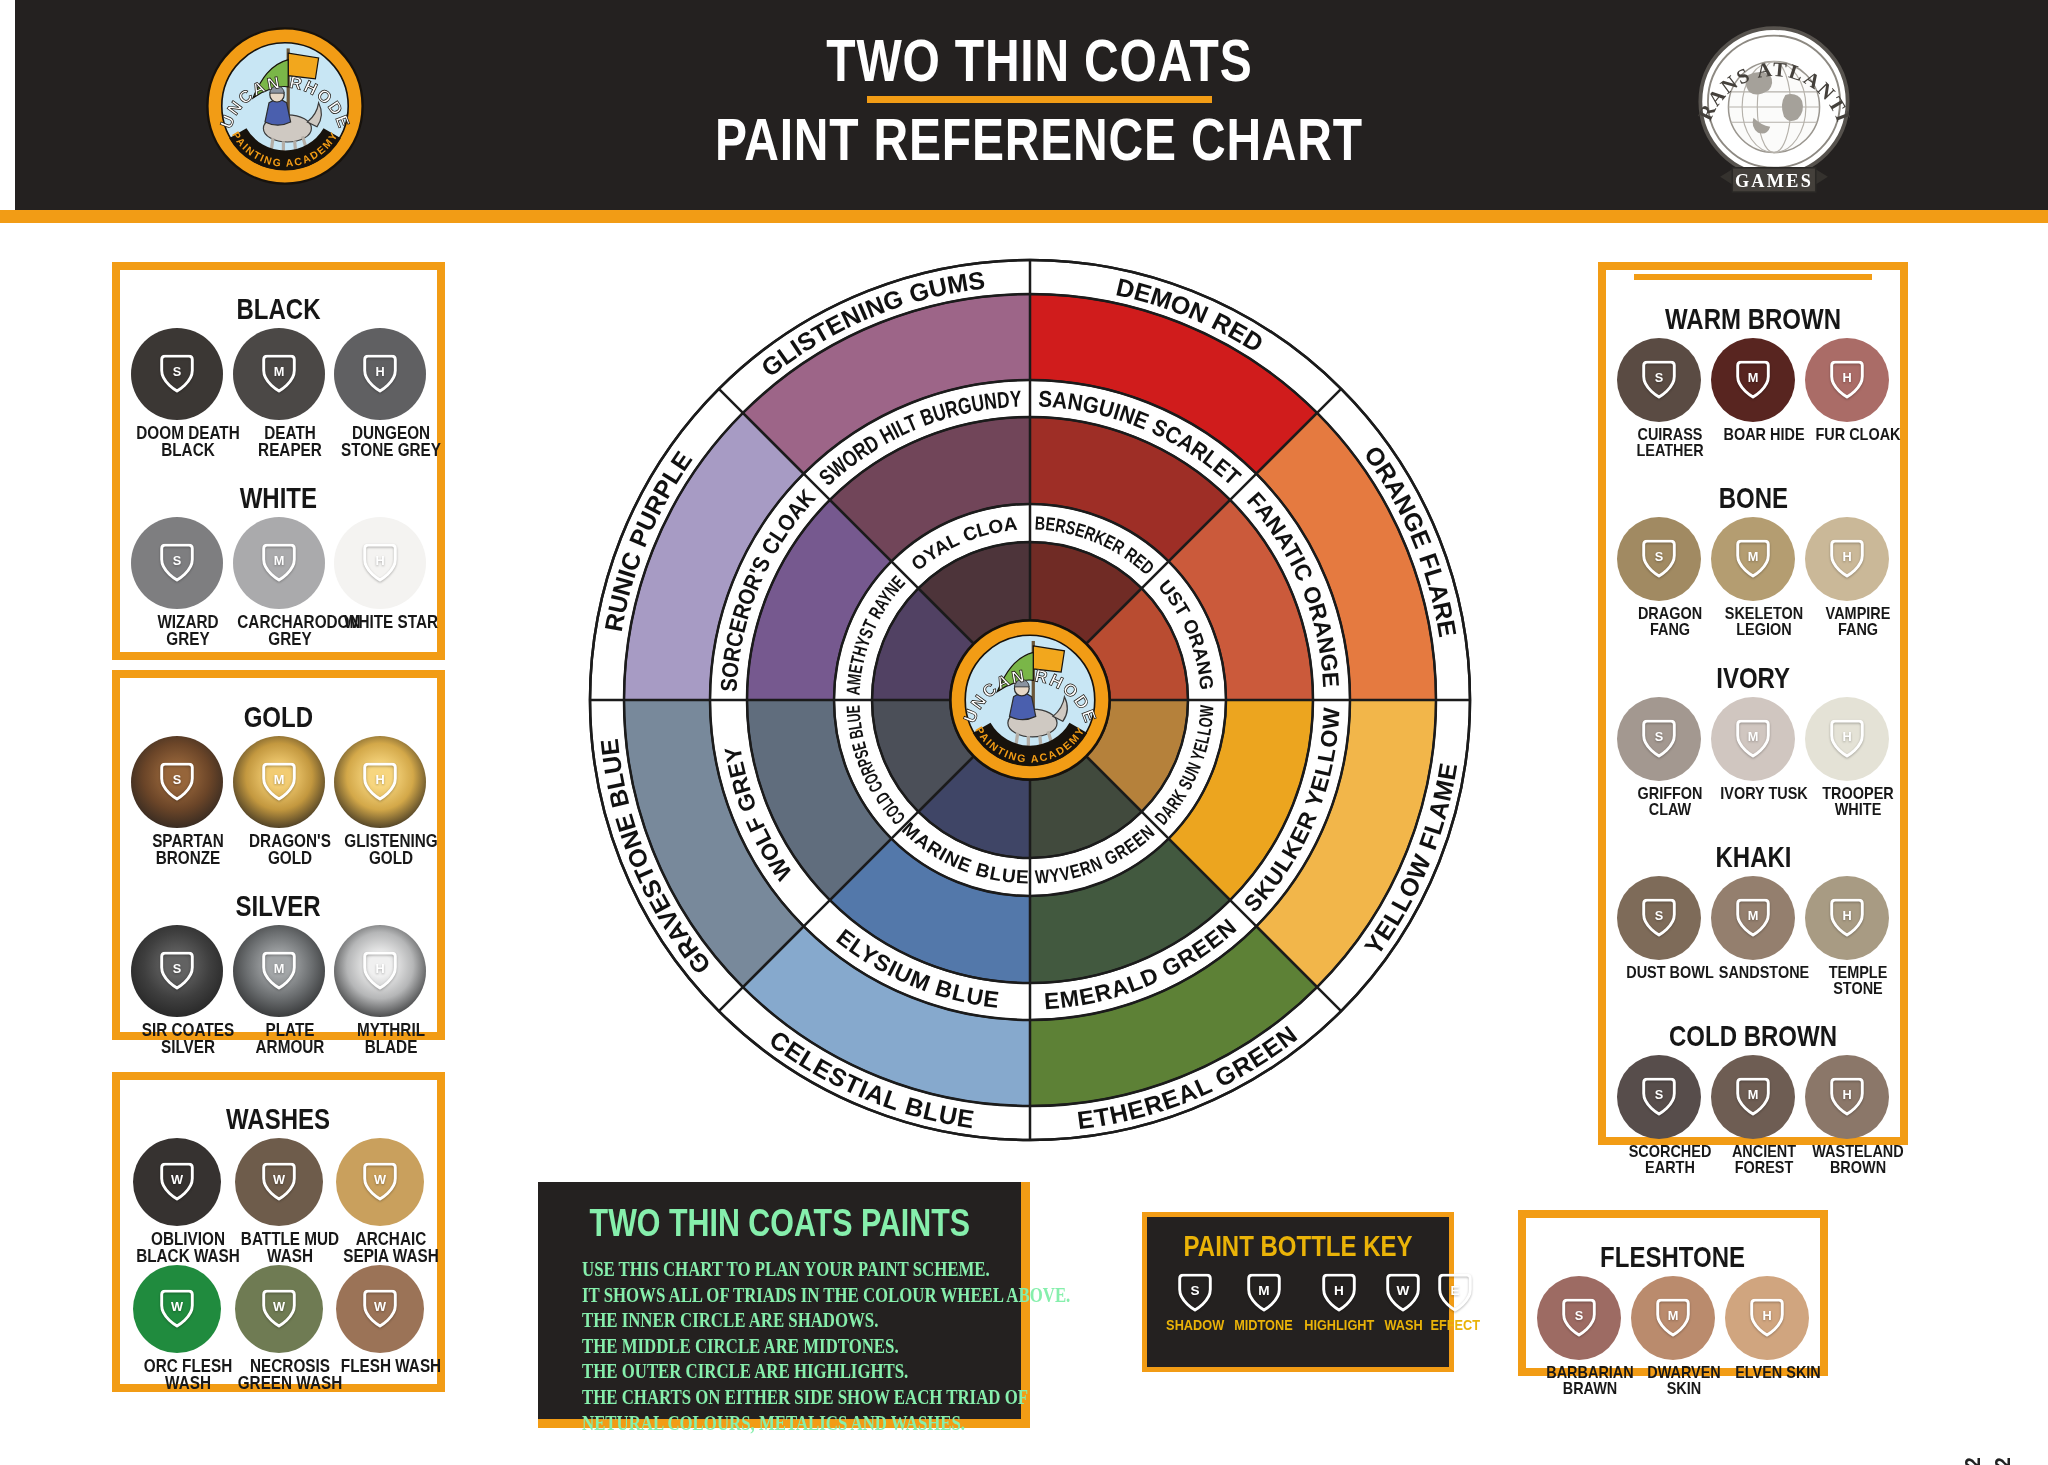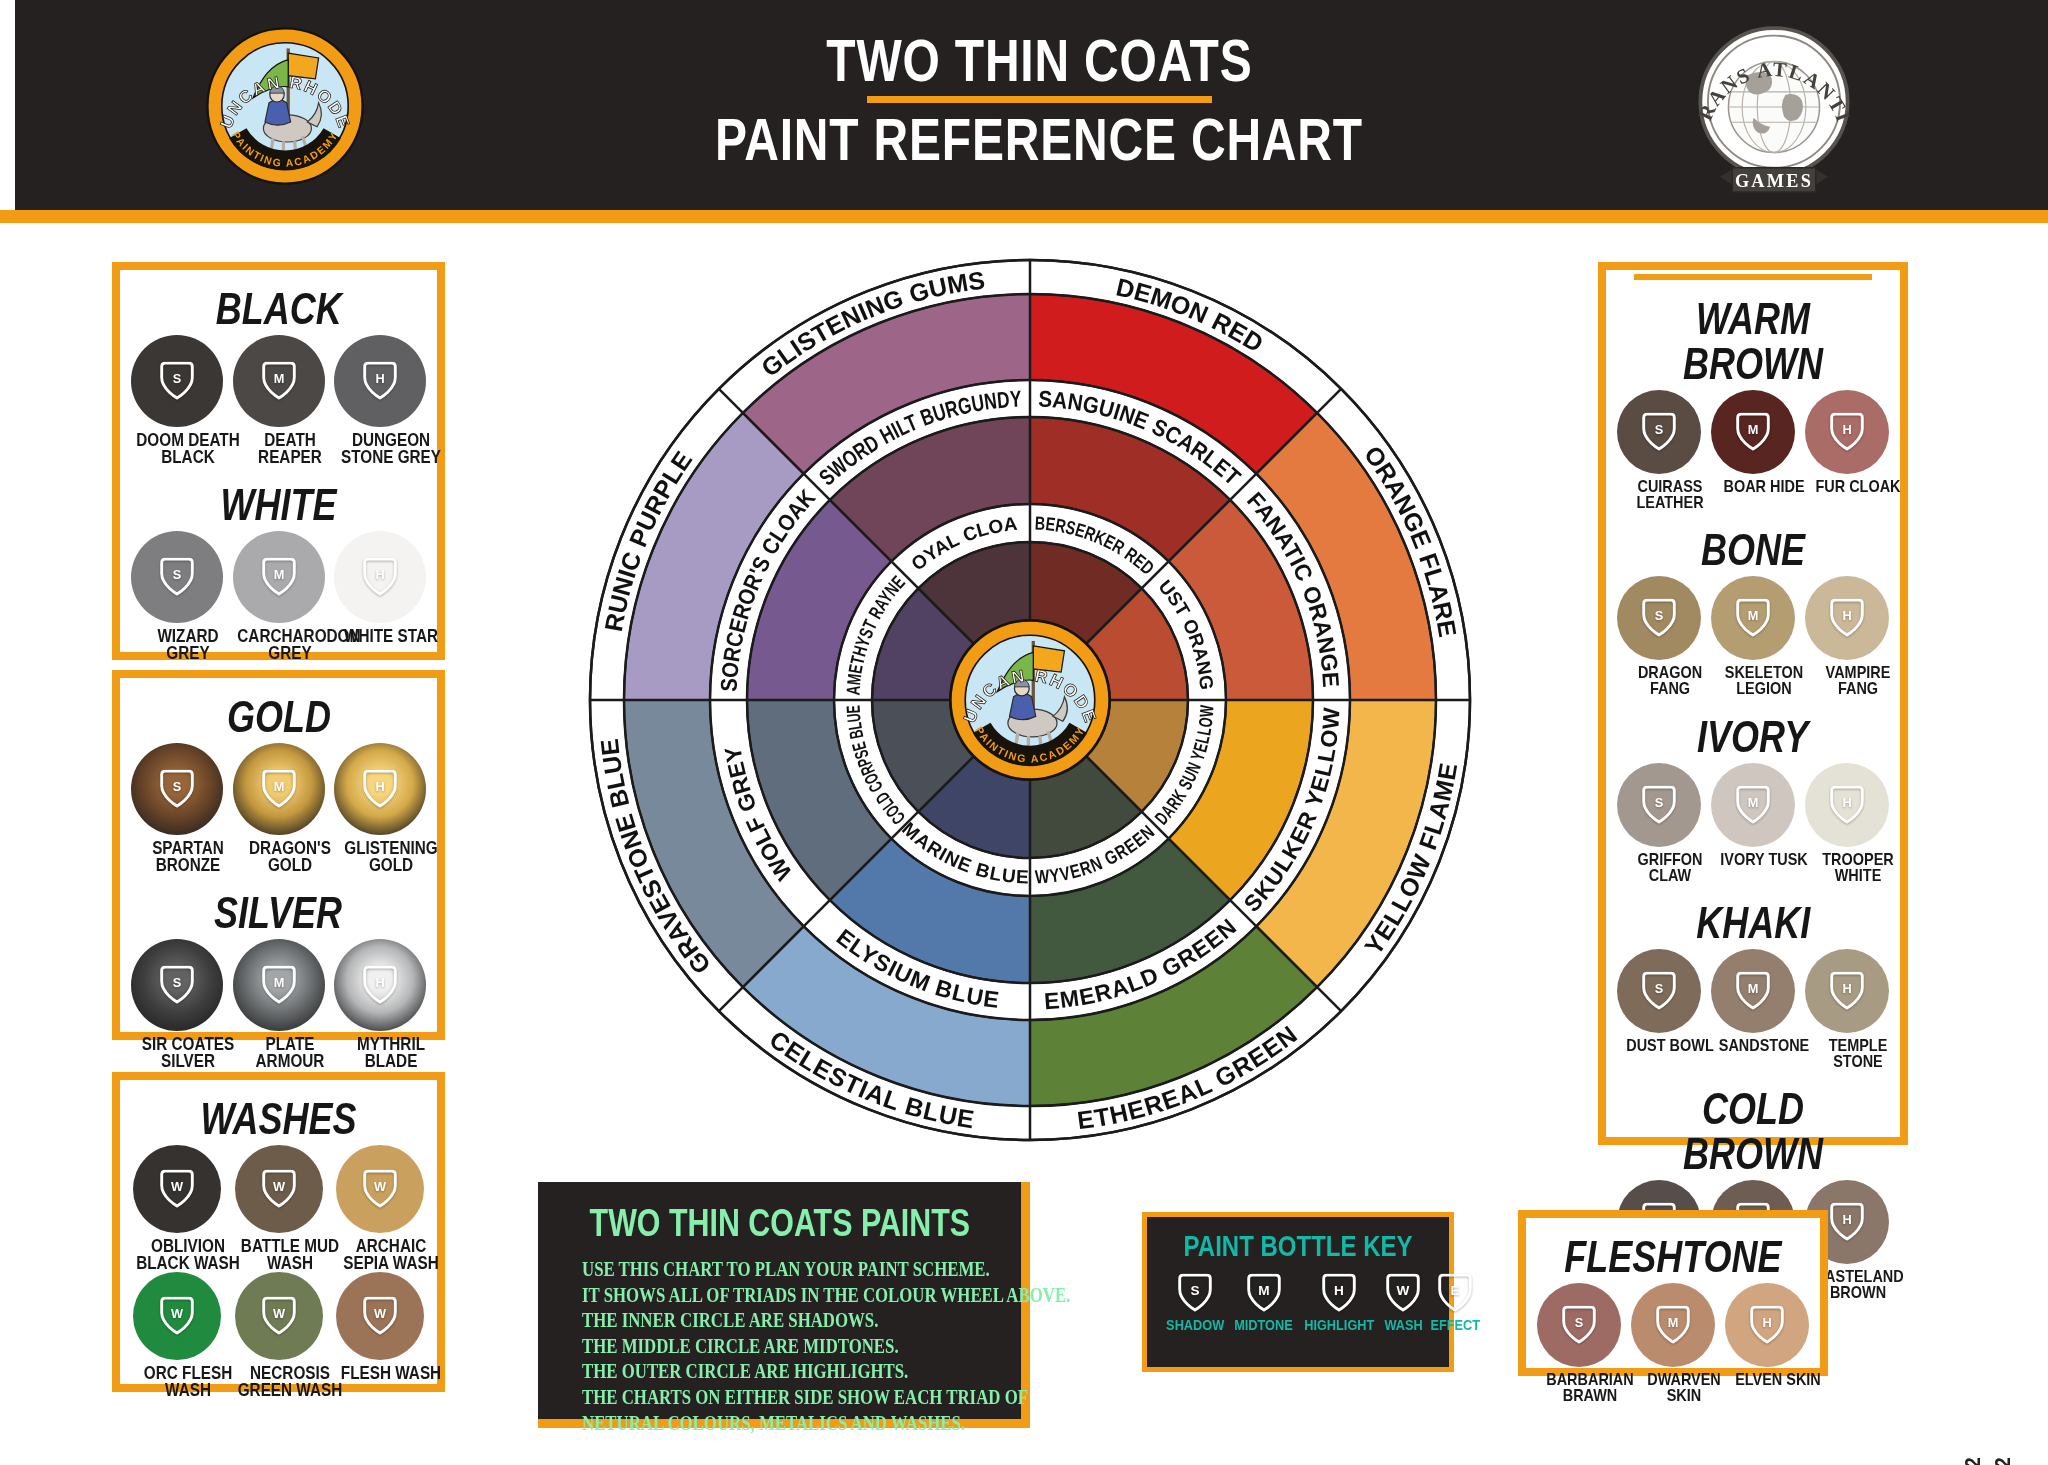--- a/index.html
+++ b/index.html
@@ -27,7 +27,7 @@
   .panel-title,.sec-title{text-align:center;font-weight:800;color:#161616;line-height:1;}
   .panel-title{font-size:38px;margin:10px 0 0;}
   .title-underline{width:238px;height:6px;background:var(--accent);margin:4px auto 2px;}
-  .sec-title{font-size:45px;margin:16px 0 4px;font-style:italic;}
+  .sec-title{font-size:30px;margin:24px 0 4px;}
   .row{display:flex;flex-wrap:wrap;justify-content:space-between;padding:0 6px;}
   .swatch{width:33.33%;display:flex;flex-direction:column;align-items:center;}
   .circle{border-radius:50%;display:flex;align-items:center;justify-content:center;}

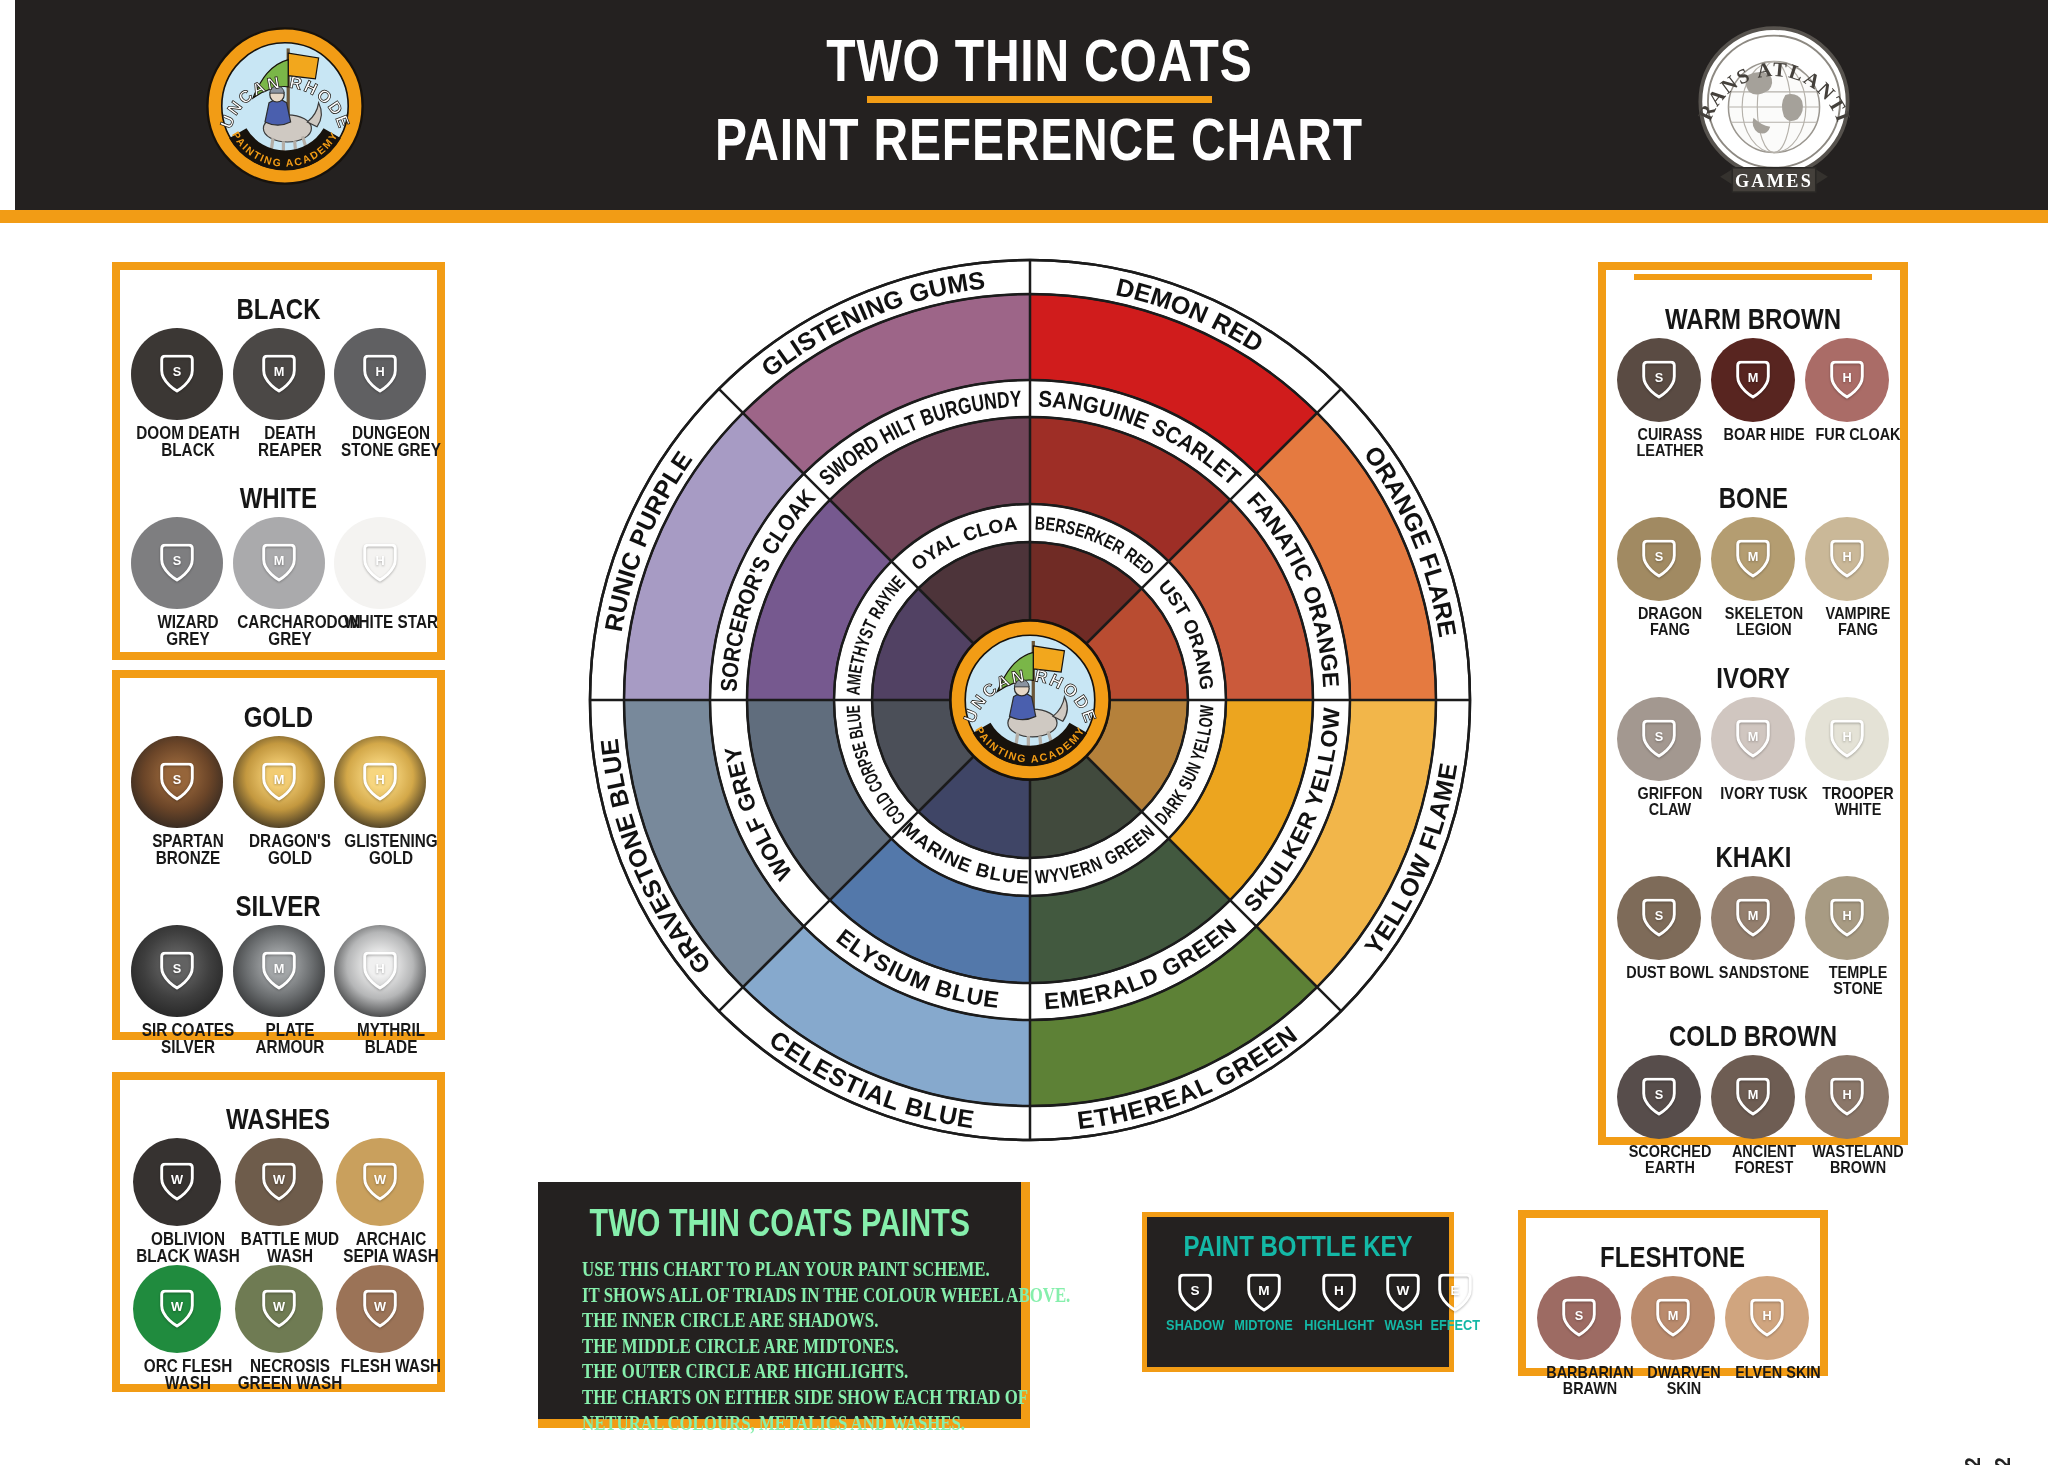--- a/index.html
+++ b/index.html
@@ -49,7 +49,7 @@
            transform:scaleX(.8);transform-origin:left center;}
   
   #bottle-key{position:absolute;left:1142px;top:1212px;width:312px;height:160px;background:var(--dark);
-              border:5px solid var(--accent);box-sizing:border-box;color:#14b8a6;}
+              border:5px solid var(--accent);box-sizing:border-box;color:#eab308;}
   .bk-title{text-align:center;font-weight:800;font-size:30px;margin-top:12px;white-space:nowrap;}
   .bk-row{display:flex;justify-content:space-between;padding:10px 14px 0;}
   .bk-item{display:flex;flex-direction:column;align-items:center;}

